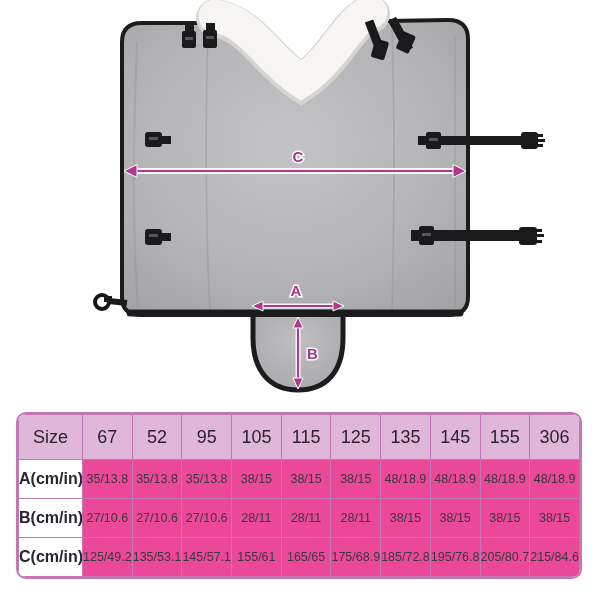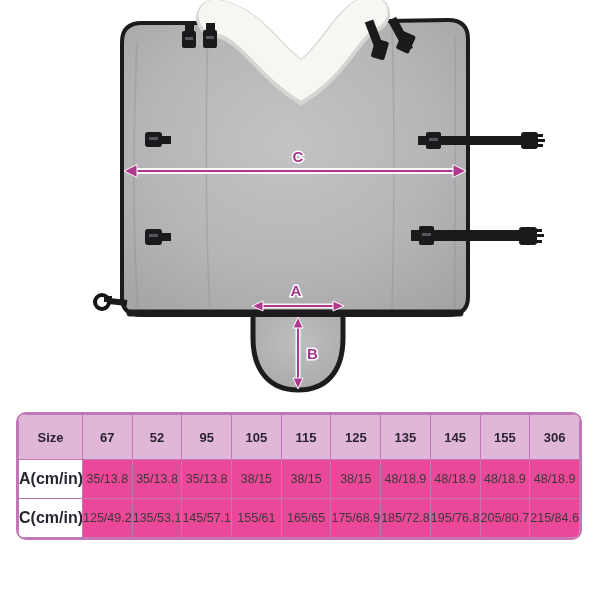--- a/index.html
+++ b/index.html
@@ -31,7 +31,7 @@
   }
   table.size-table thead th{
     background:var(--tbl-header);height:44px;
-    font-size:13px;font-weight:bold;color:var(--header-text);
+    font-size:18px;font-weight:normal;color:var(--header-text);
   }
   table.size-table tbody th{
     background:#fff;height:38px;font-size:16px;font-weight:bold;color:var(--header-text);

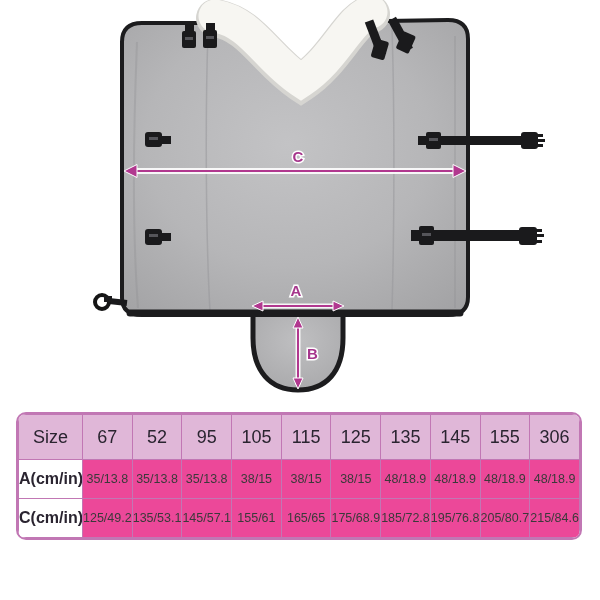--- a/index.html
+++ b/index.html
@@ -212,6 +212,19 @@
             <td>48/18.9</td>
           </tr>
           <tr>
+            <th>B(cm/in)</th>
+            <td>27/10.6</td>
+            <td>27/10.6</td>
+            <td>27/10.6</td>
+            <td>28/11</td>
+            <td>28/11</td>
+            <td>28/11</td>
+            <td>38/15</td>
+            <td>38/15</td>
+            <td>38/15</td>
+            <td>38/15</td>
+          </tr>
+          <tr>
             <th>C(cm/in)</th>
             <td>125/49.2</td>
             <td>135/53.1</td>

